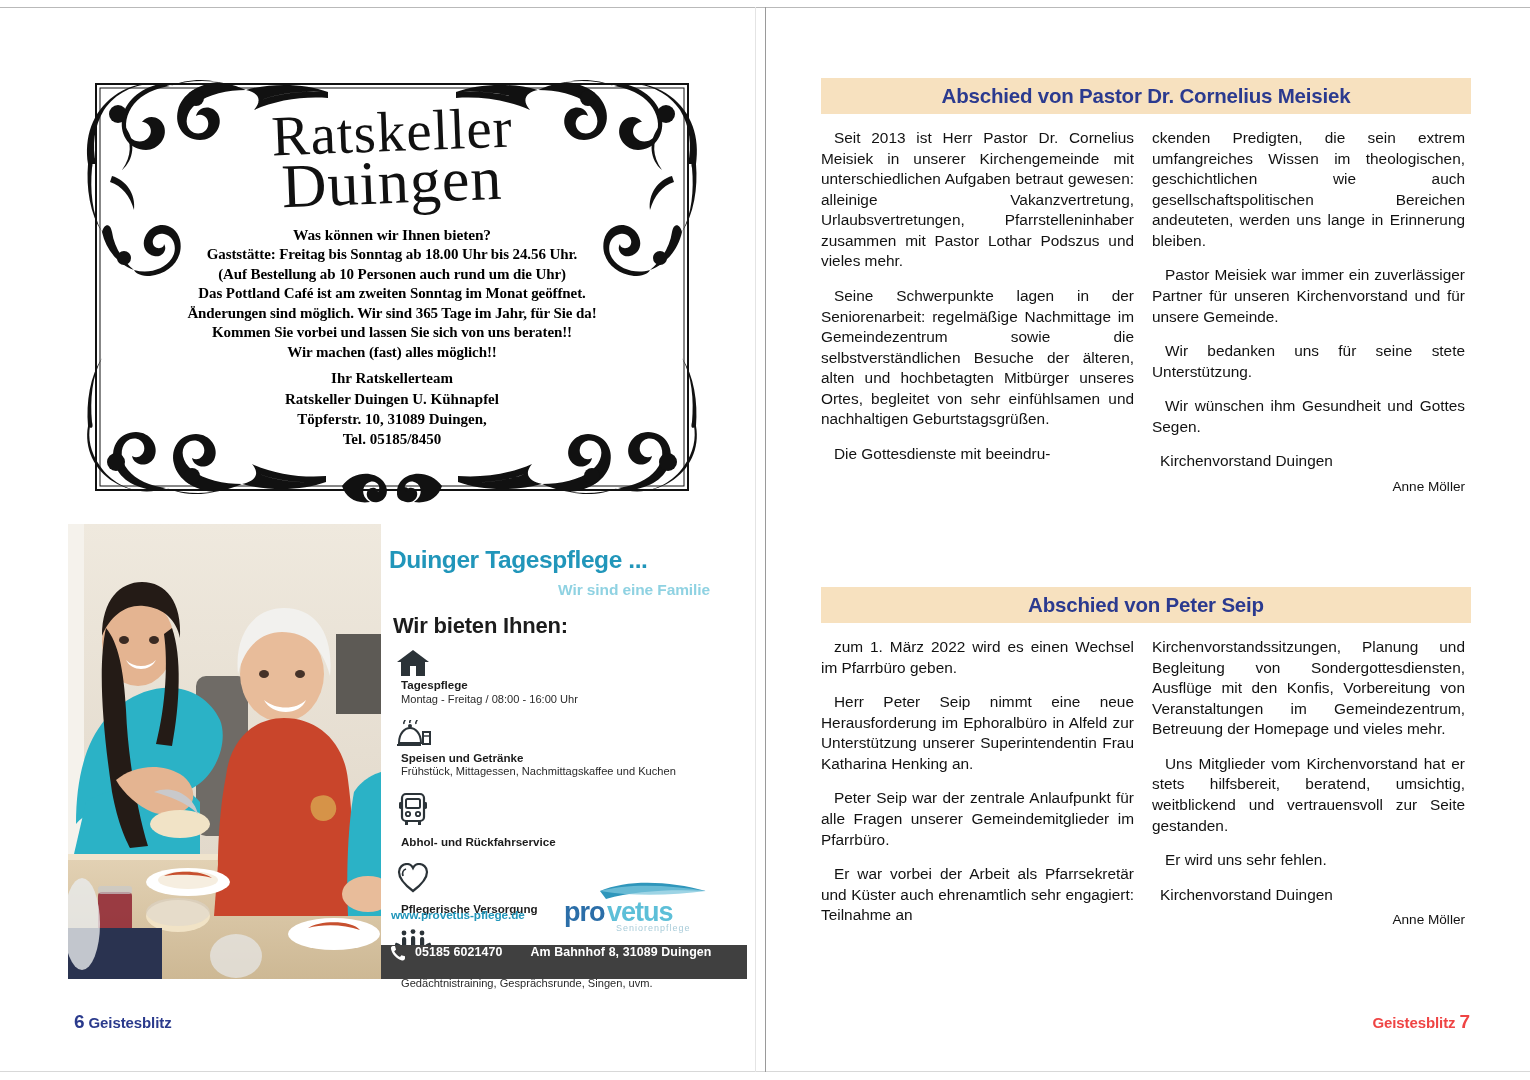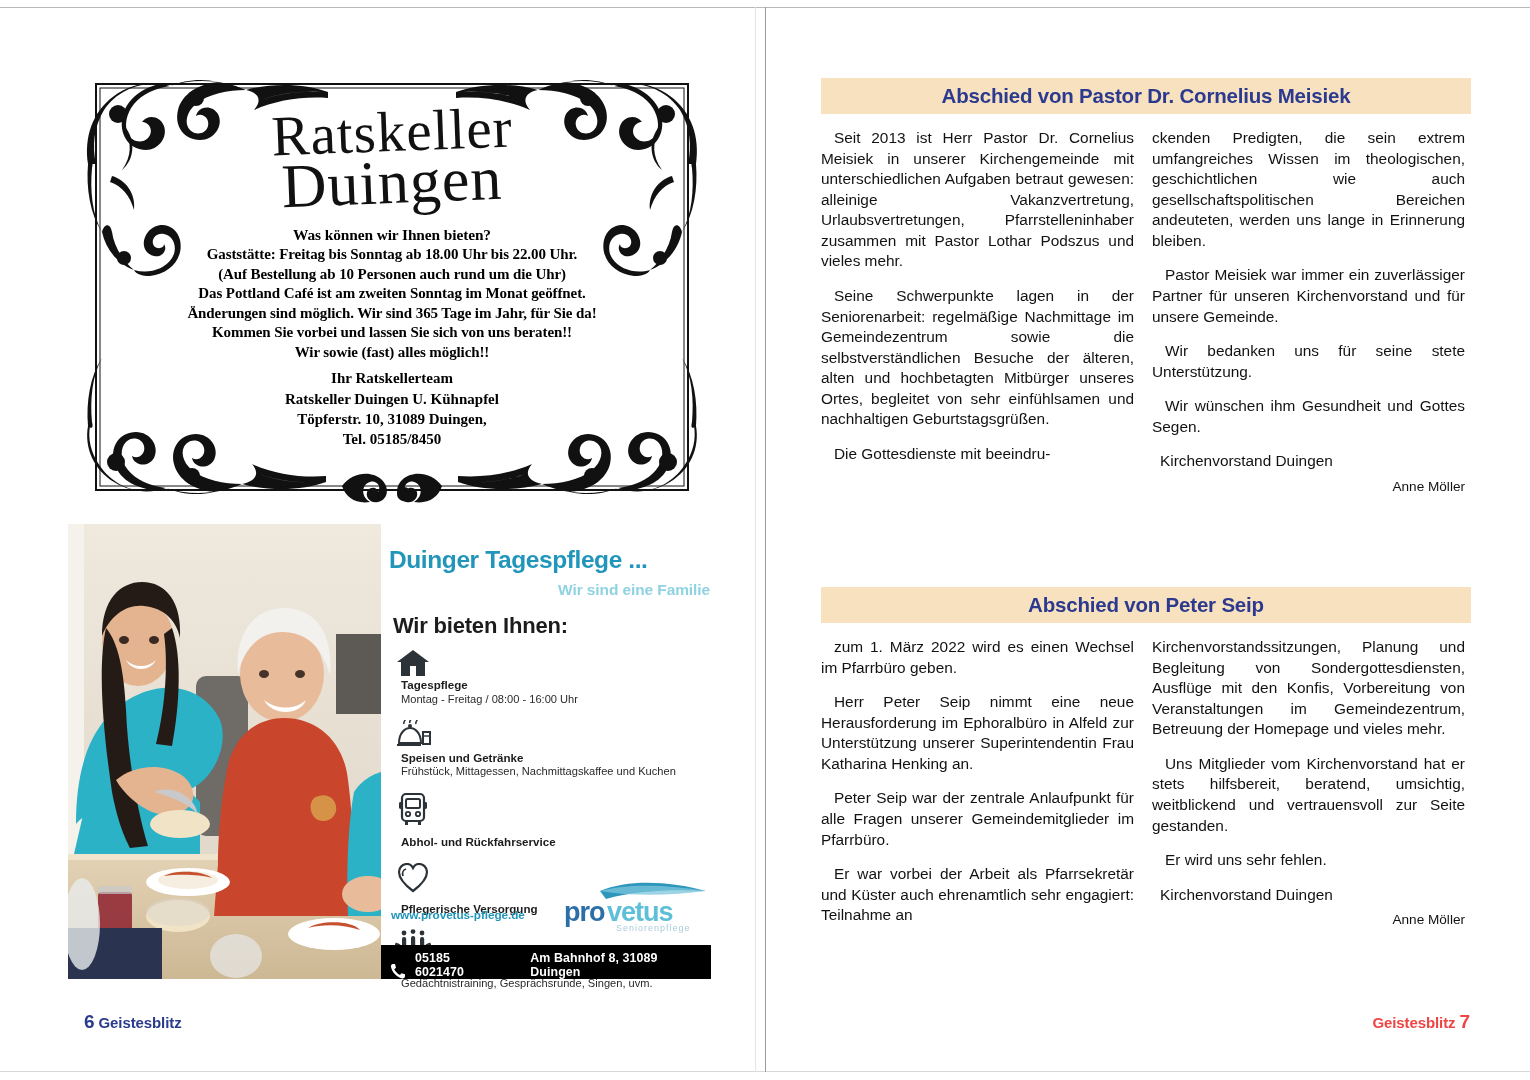--- a/index.html
+++ b/index.html
@@ -401,7 +401,7 @@
         </div>
         <div class="rk-body">
           <div>Was können wir Ihnen bieten?</div>
-          <div class="sm">Gaststätte: Freitag bis Sonntag ab 18.00 Uhr bis 22.00 Uhr.</div>
+          <div class="sm">Gaststätte: Freitag bis Sonntag ab 18.00 Uhr bis 24.56 Uhr.</div>
           <div class="sm">(Auf Bestellung ab 10 Personen auch rund um die Uhr)</div>
           <div class="sm">Das Pottland Café ist am zweiten Sonntag im Monat geöffnet.</div>
           <div class="sm">Änderungen sind möglich. Wir sind 365 Tage im Jahr, für Sie da!</div>

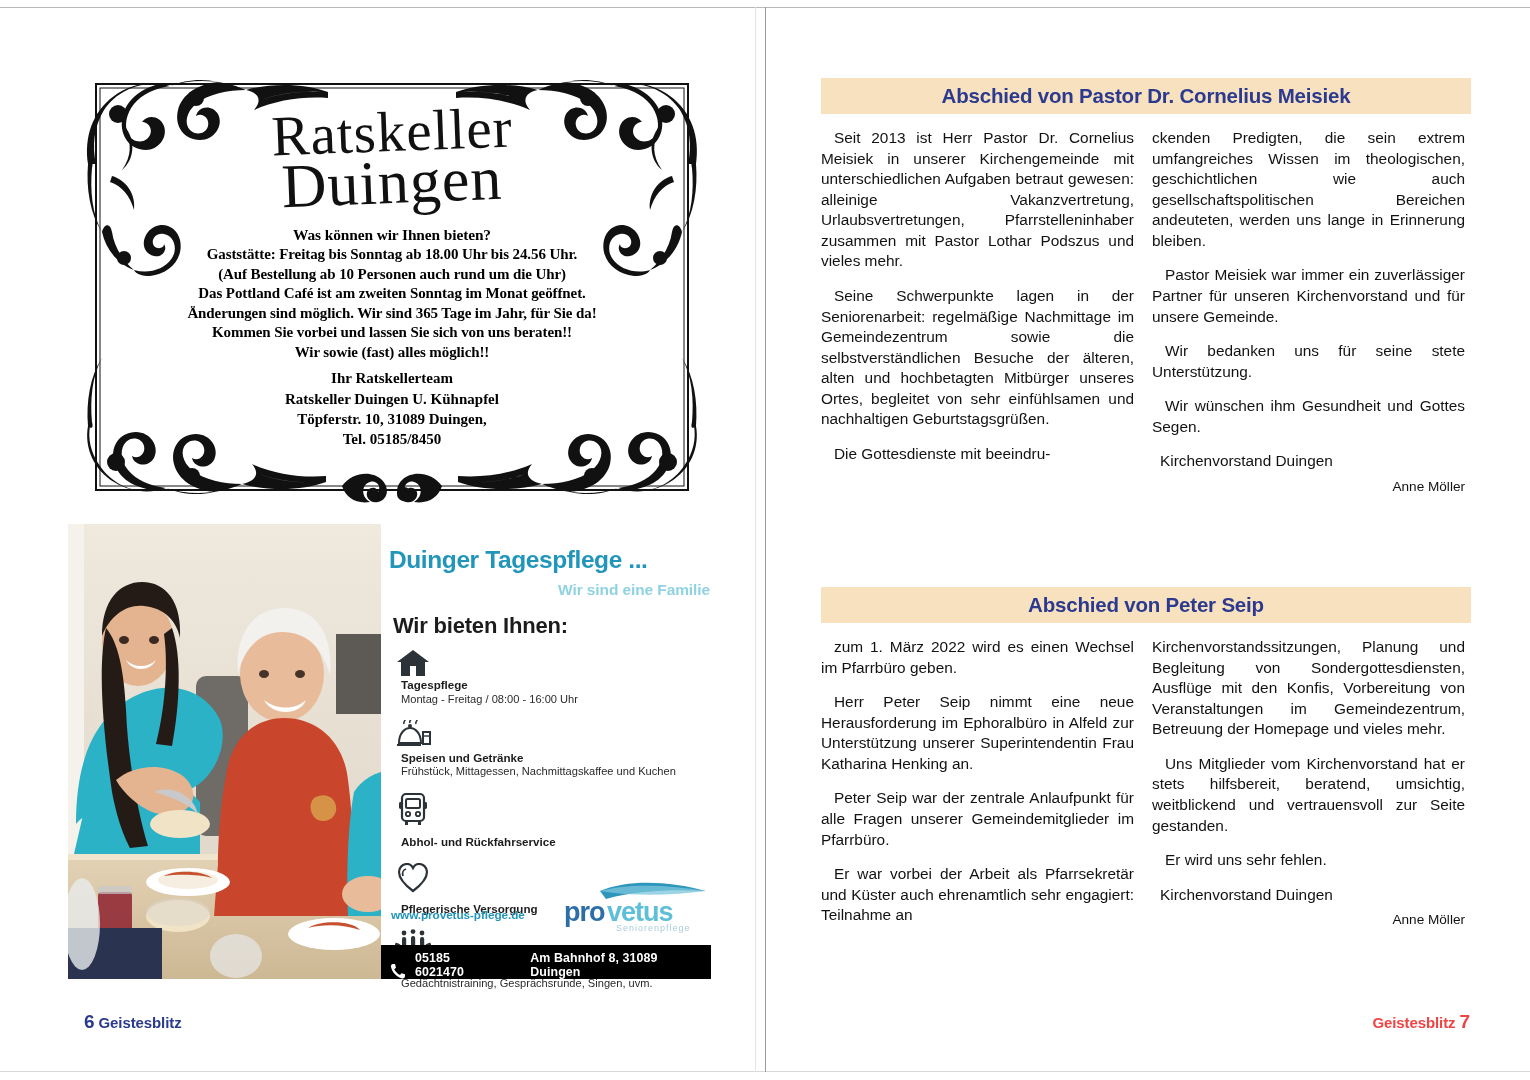--- a/index.html
+++ b/index.html
@@ -406,7 +406,7 @@
           <div class="sm">Das Pottland Café ist am zweiten Sonntag im Monat geöffnet.</div>
           <div class="sm">Änderungen sind möglich. Wir sind 365 Tage im Jahr, für Sie da!</div>
           <div class="sm">Kommen Sie vorbei und lassen Sie sich von uns beraten!!</div>
-          <div class="sm">Wir sowie (fast) alles möglich!!</div>
+          <div class="sm">Wir machen (fast) alles möglich!!</div>
         </div>
         <div class="rk-sign">
           <div>Ihr Ratskellerteam</div>

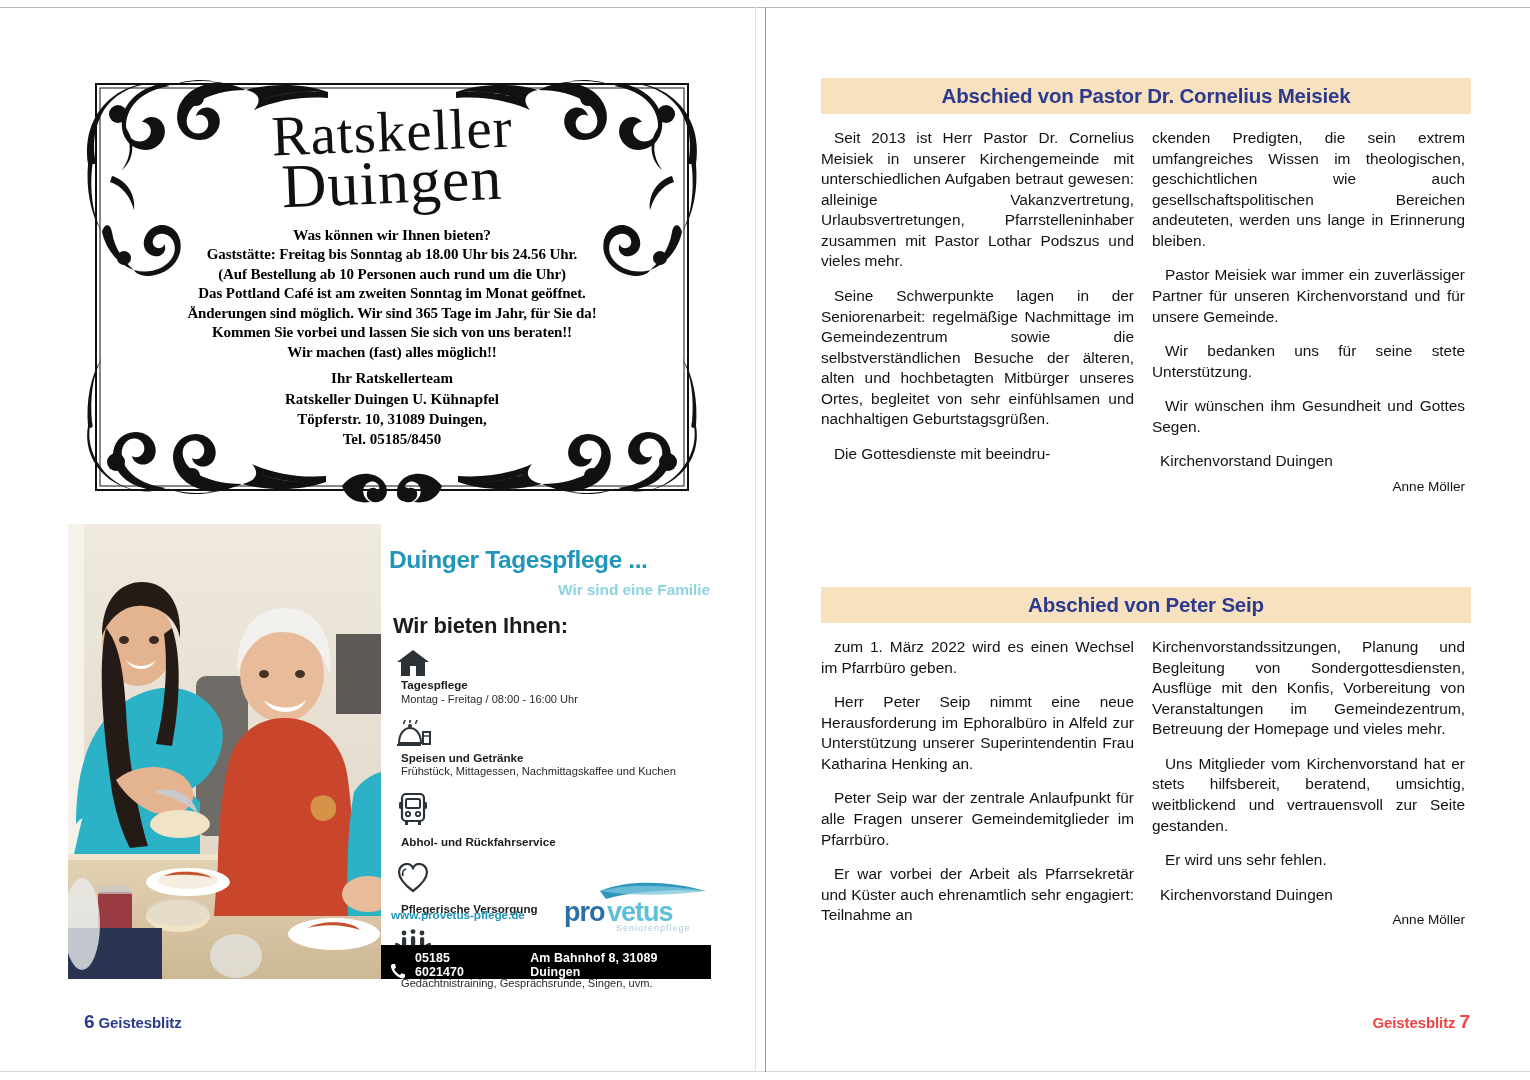--- a/index.html
+++ b/index.html
@@ -206,10 +206,10 @@
   .tp-bar {
     position: absolute;
     left: 0; bottom: 0;
-    width: 330px; height: 34px;
-    background: #000000;
+    width: 366px; height: 34px;
+    background: #404040;
     display: flex;
-    align-items: flex-end;
+    align-items: flex-start;
   }
   .tp-bar .ph-ico {
     width: 34px;

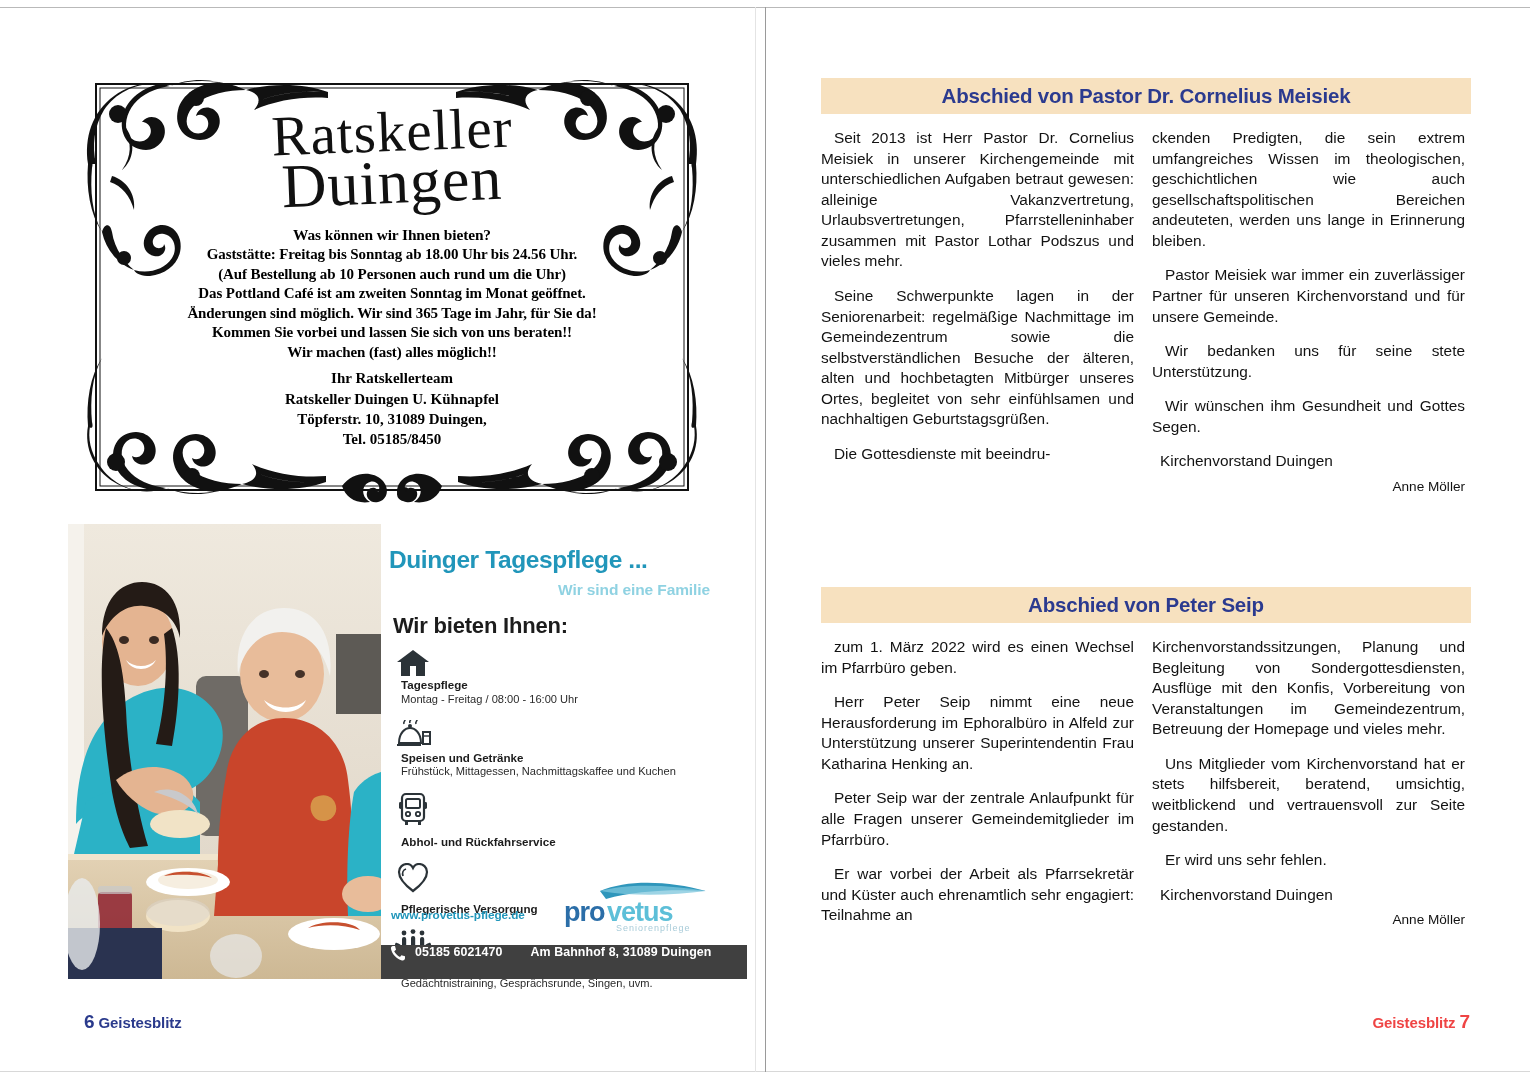--- a/index.html
+++ b/index.html
@@ -234,7 +234,7 @@
   
   .footer-left {
     position: absolute;
-    left: 84px; bottom: 47px;
+    left: 74px; bottom: 47px;
     color: #2a3a8c;
     font-weight: bold;
     font-size: 15px;

